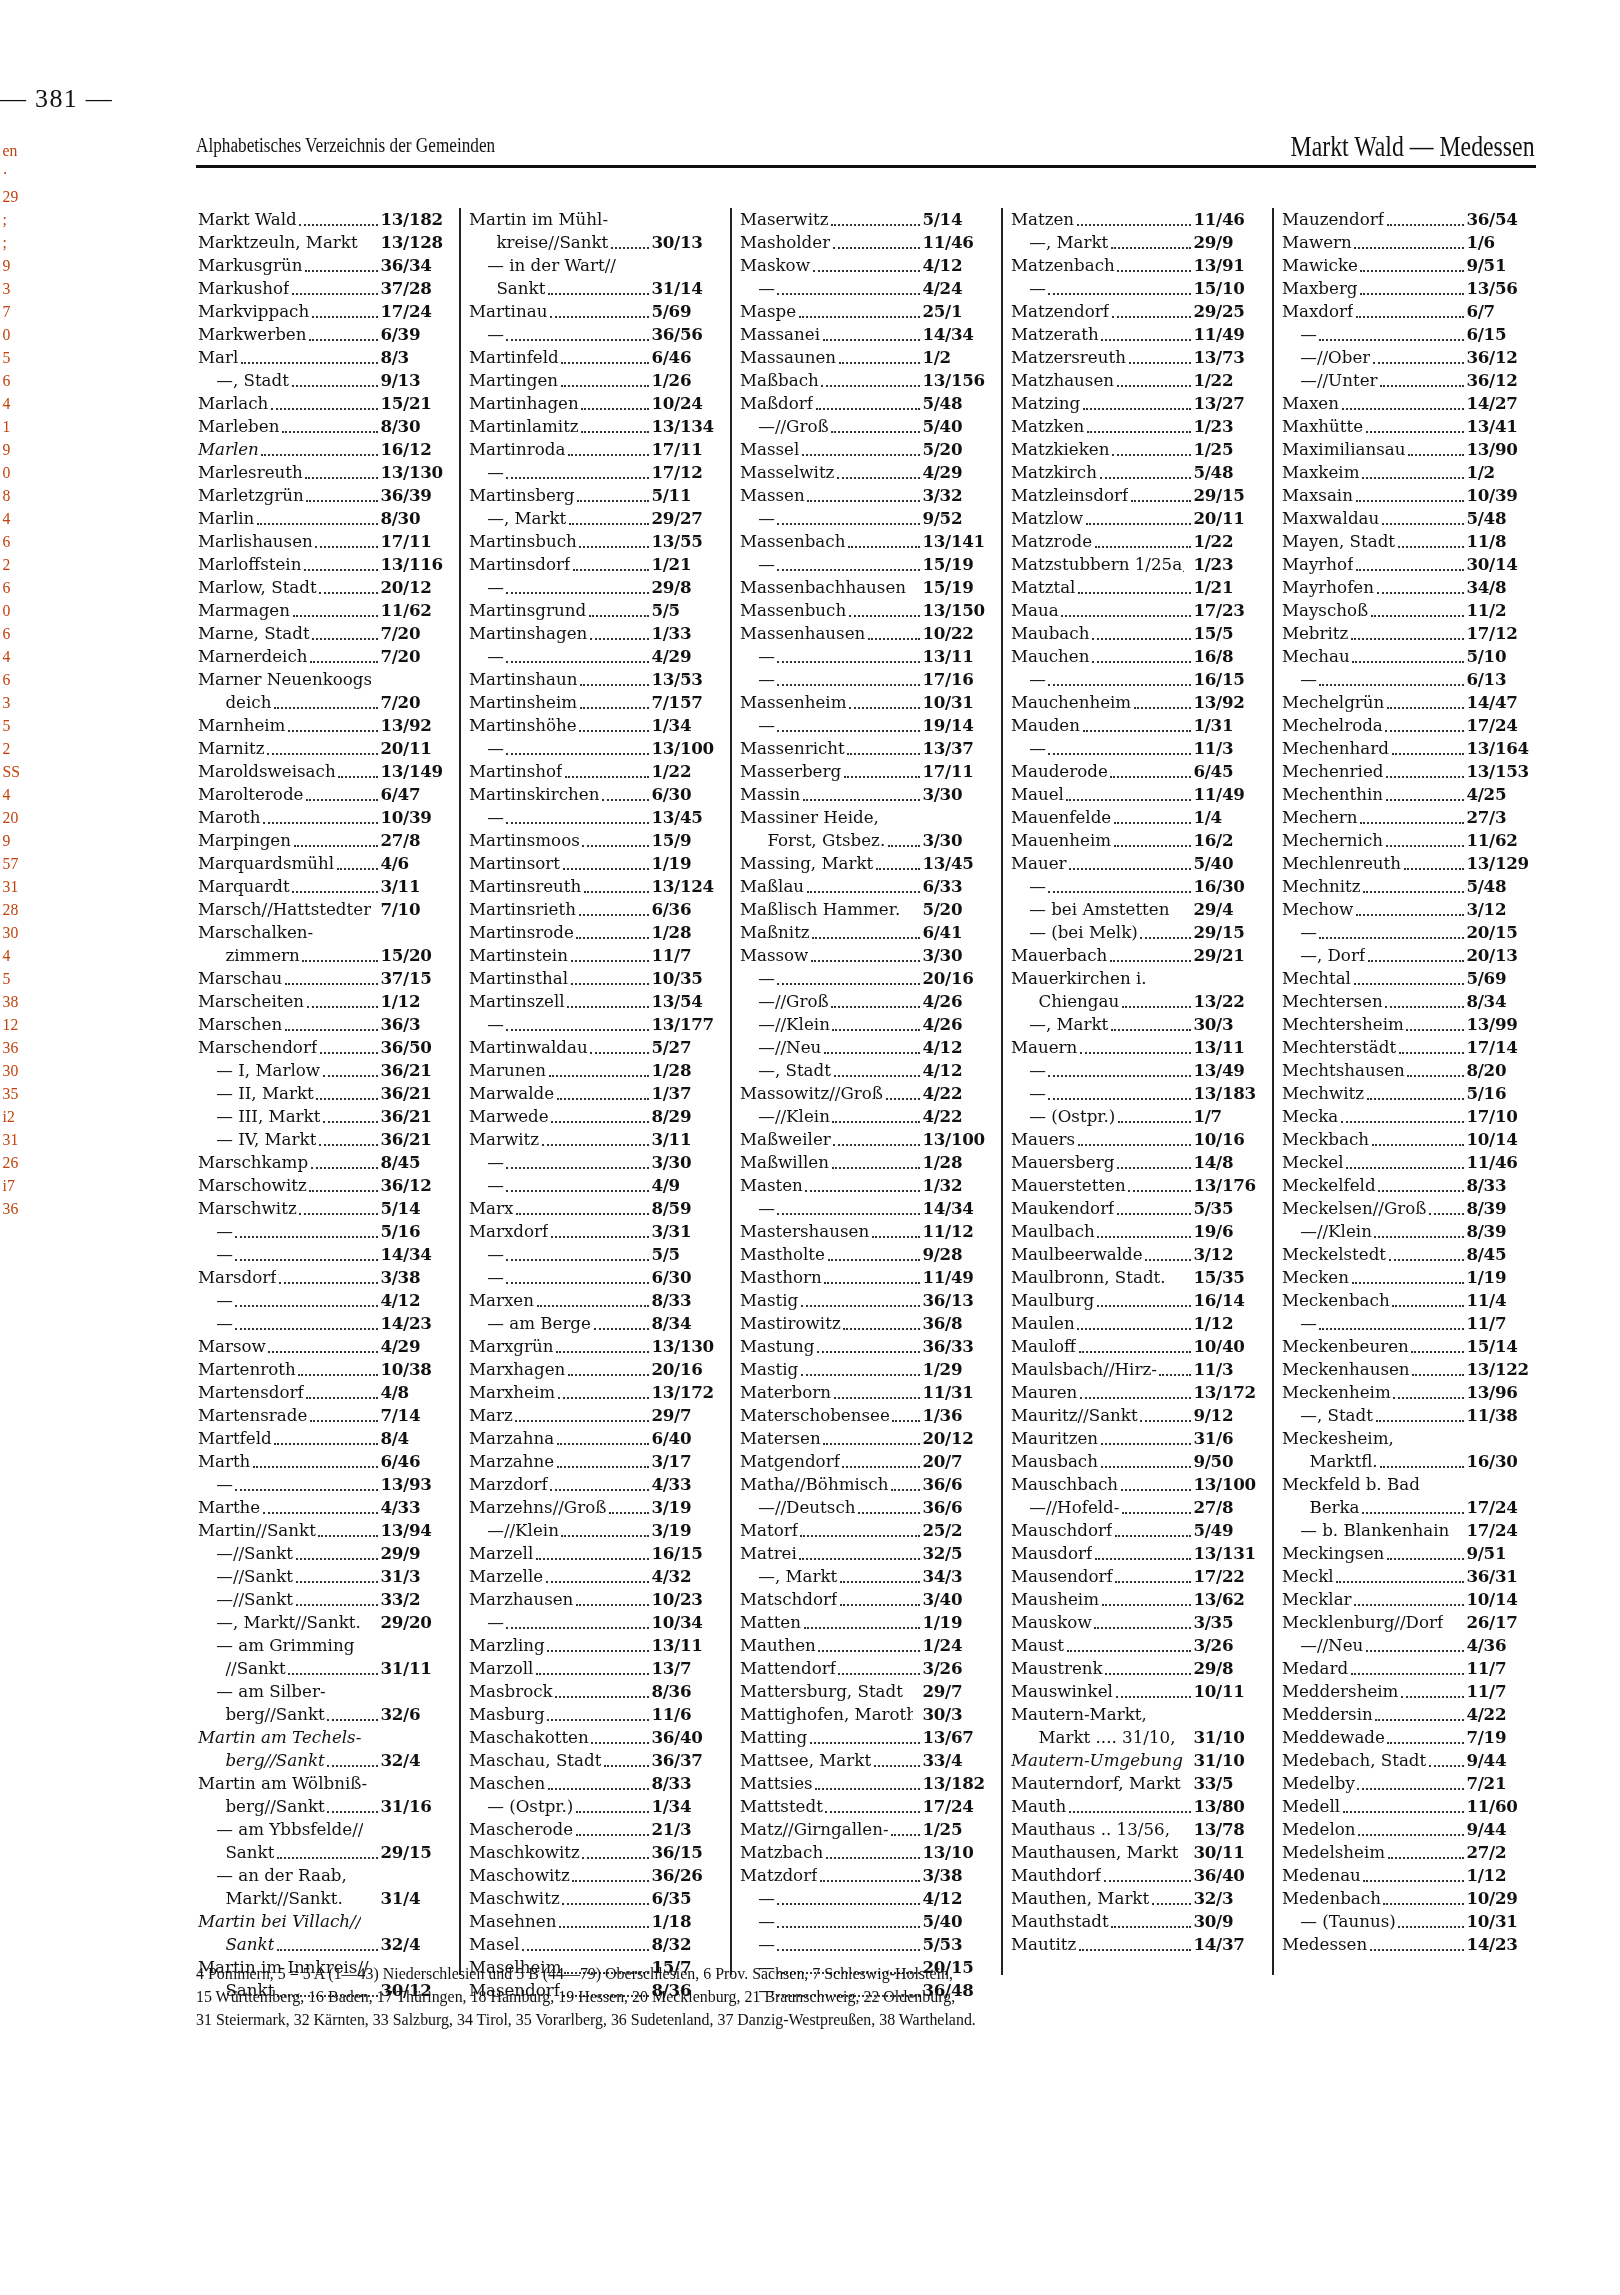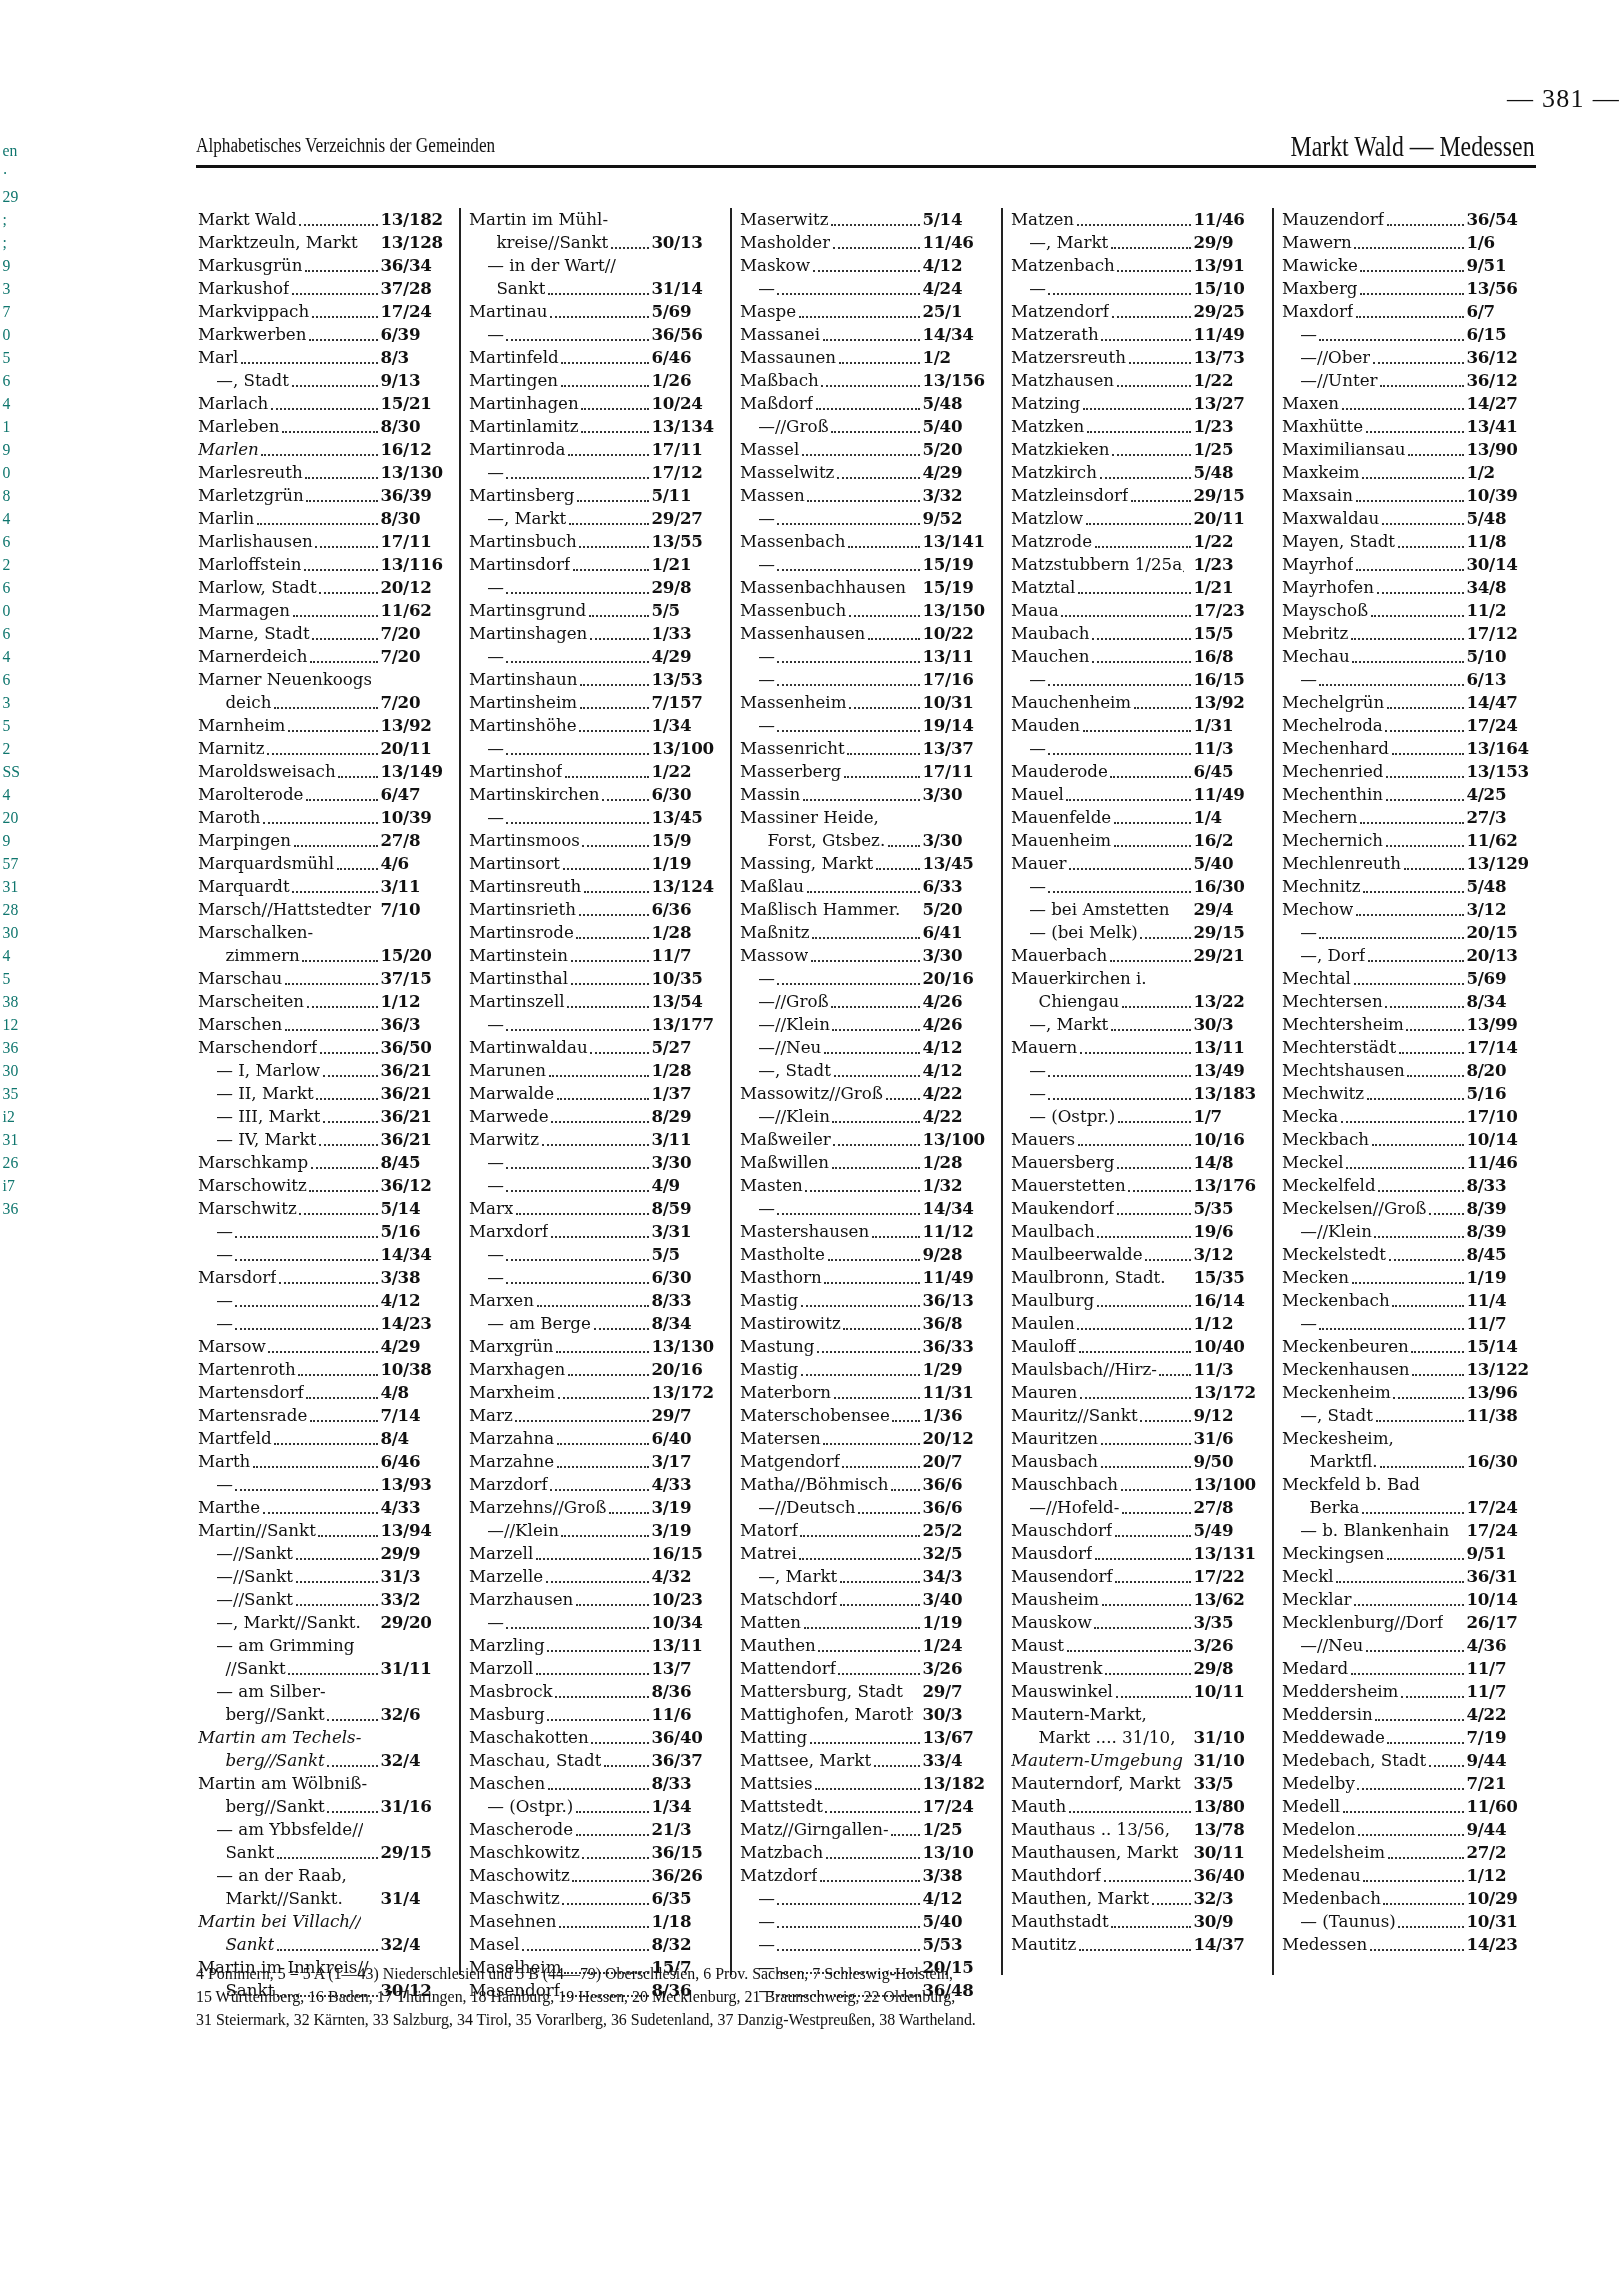--- a/index.html
+++ b/index.html
@@ -8,7 +8,7 @@
     font-family: "DejaVu Serif", "Liberation Serif", serif; color: #111;
   }
   .page-number {
-    position: absolute; top: 84px; left: 0; width: 1620px; text-align: right;
+    position: absolute; top: 84px; left: 0; width: 1620px; text-align: left;
     font-family: "Liberation Serif", serif; font-size: 26px; letter-spacing: 1.3px;
   }
   .running-head-left {

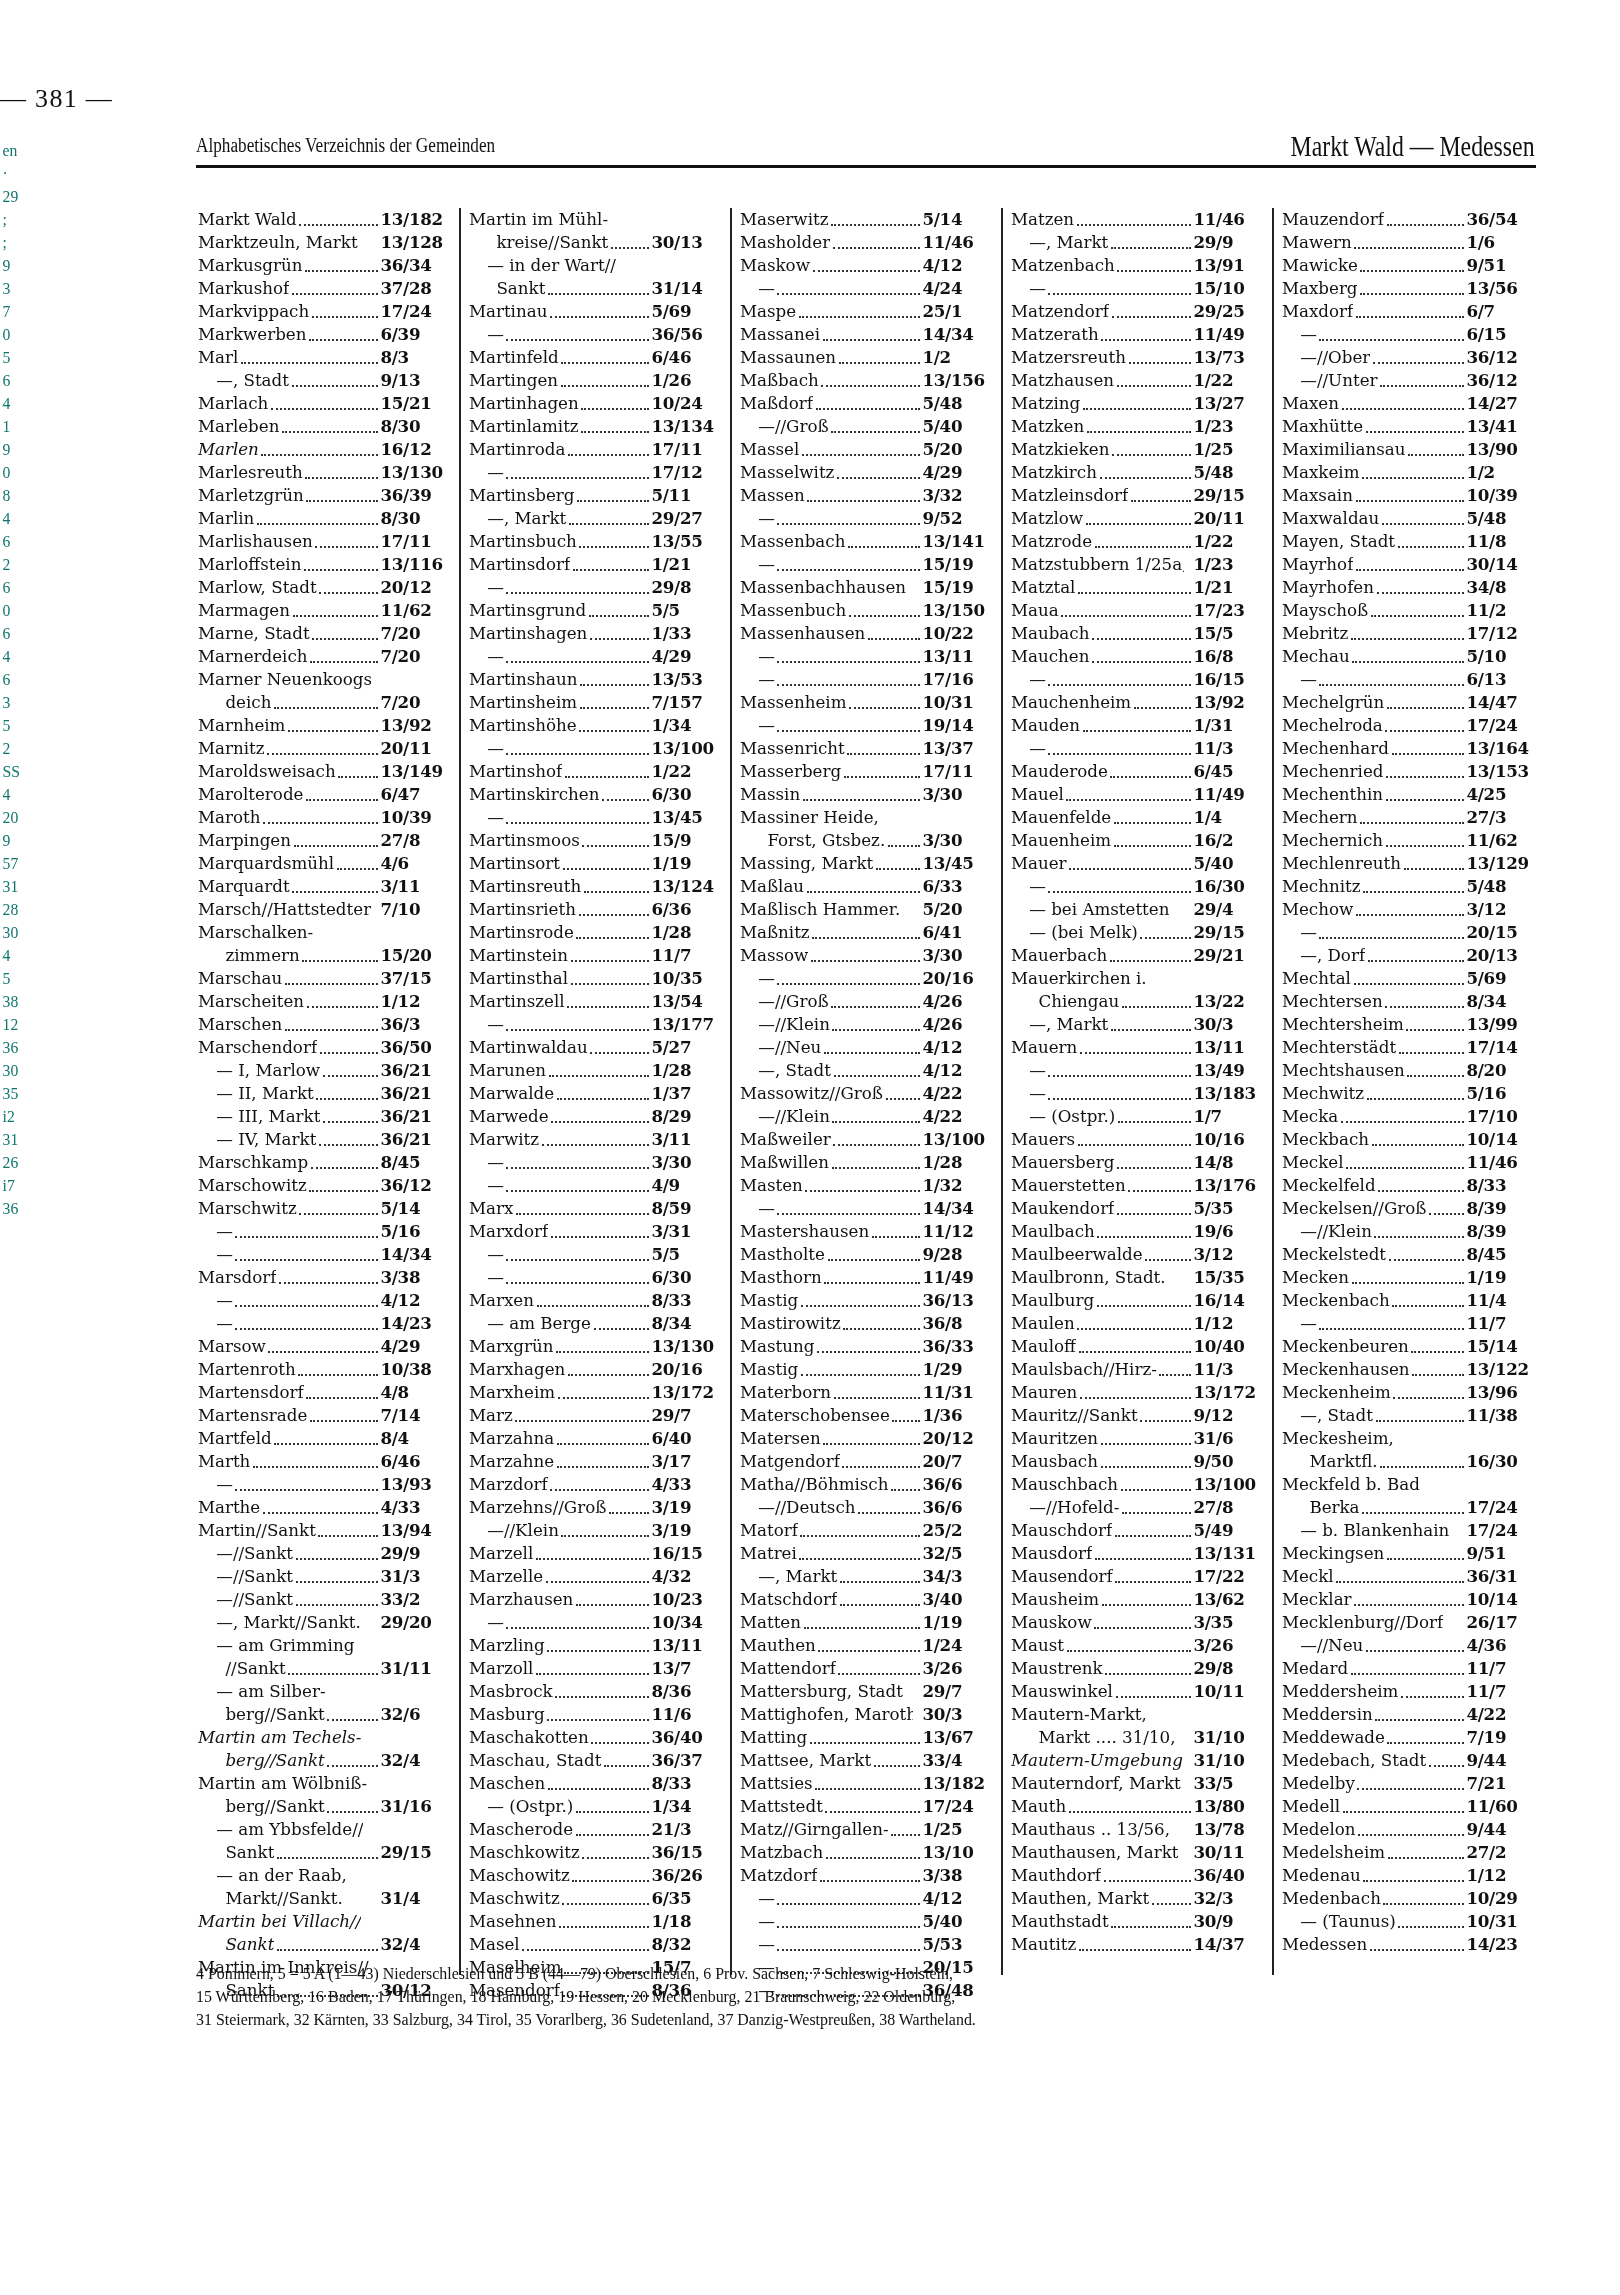--- a/index.html
+++ b/index.html
@@ -24,7 +24,7 @@
   }
   .margin-bleed {
     position: absolute; left: 2.6px; top: 139px; width: 26px;
-    font-family: "Liberation Serif", serif; font-size: 15.7px; color: #0f766e; line-height: 23px;
+    font-family: "Liberation Serif", serif; font-size: 15.7px; color: #c2410c; line-height: 23px;
   }
   .columns {
     position: absolute; top: 188px; left: 190px; width: 1355px; height: 1767px;

